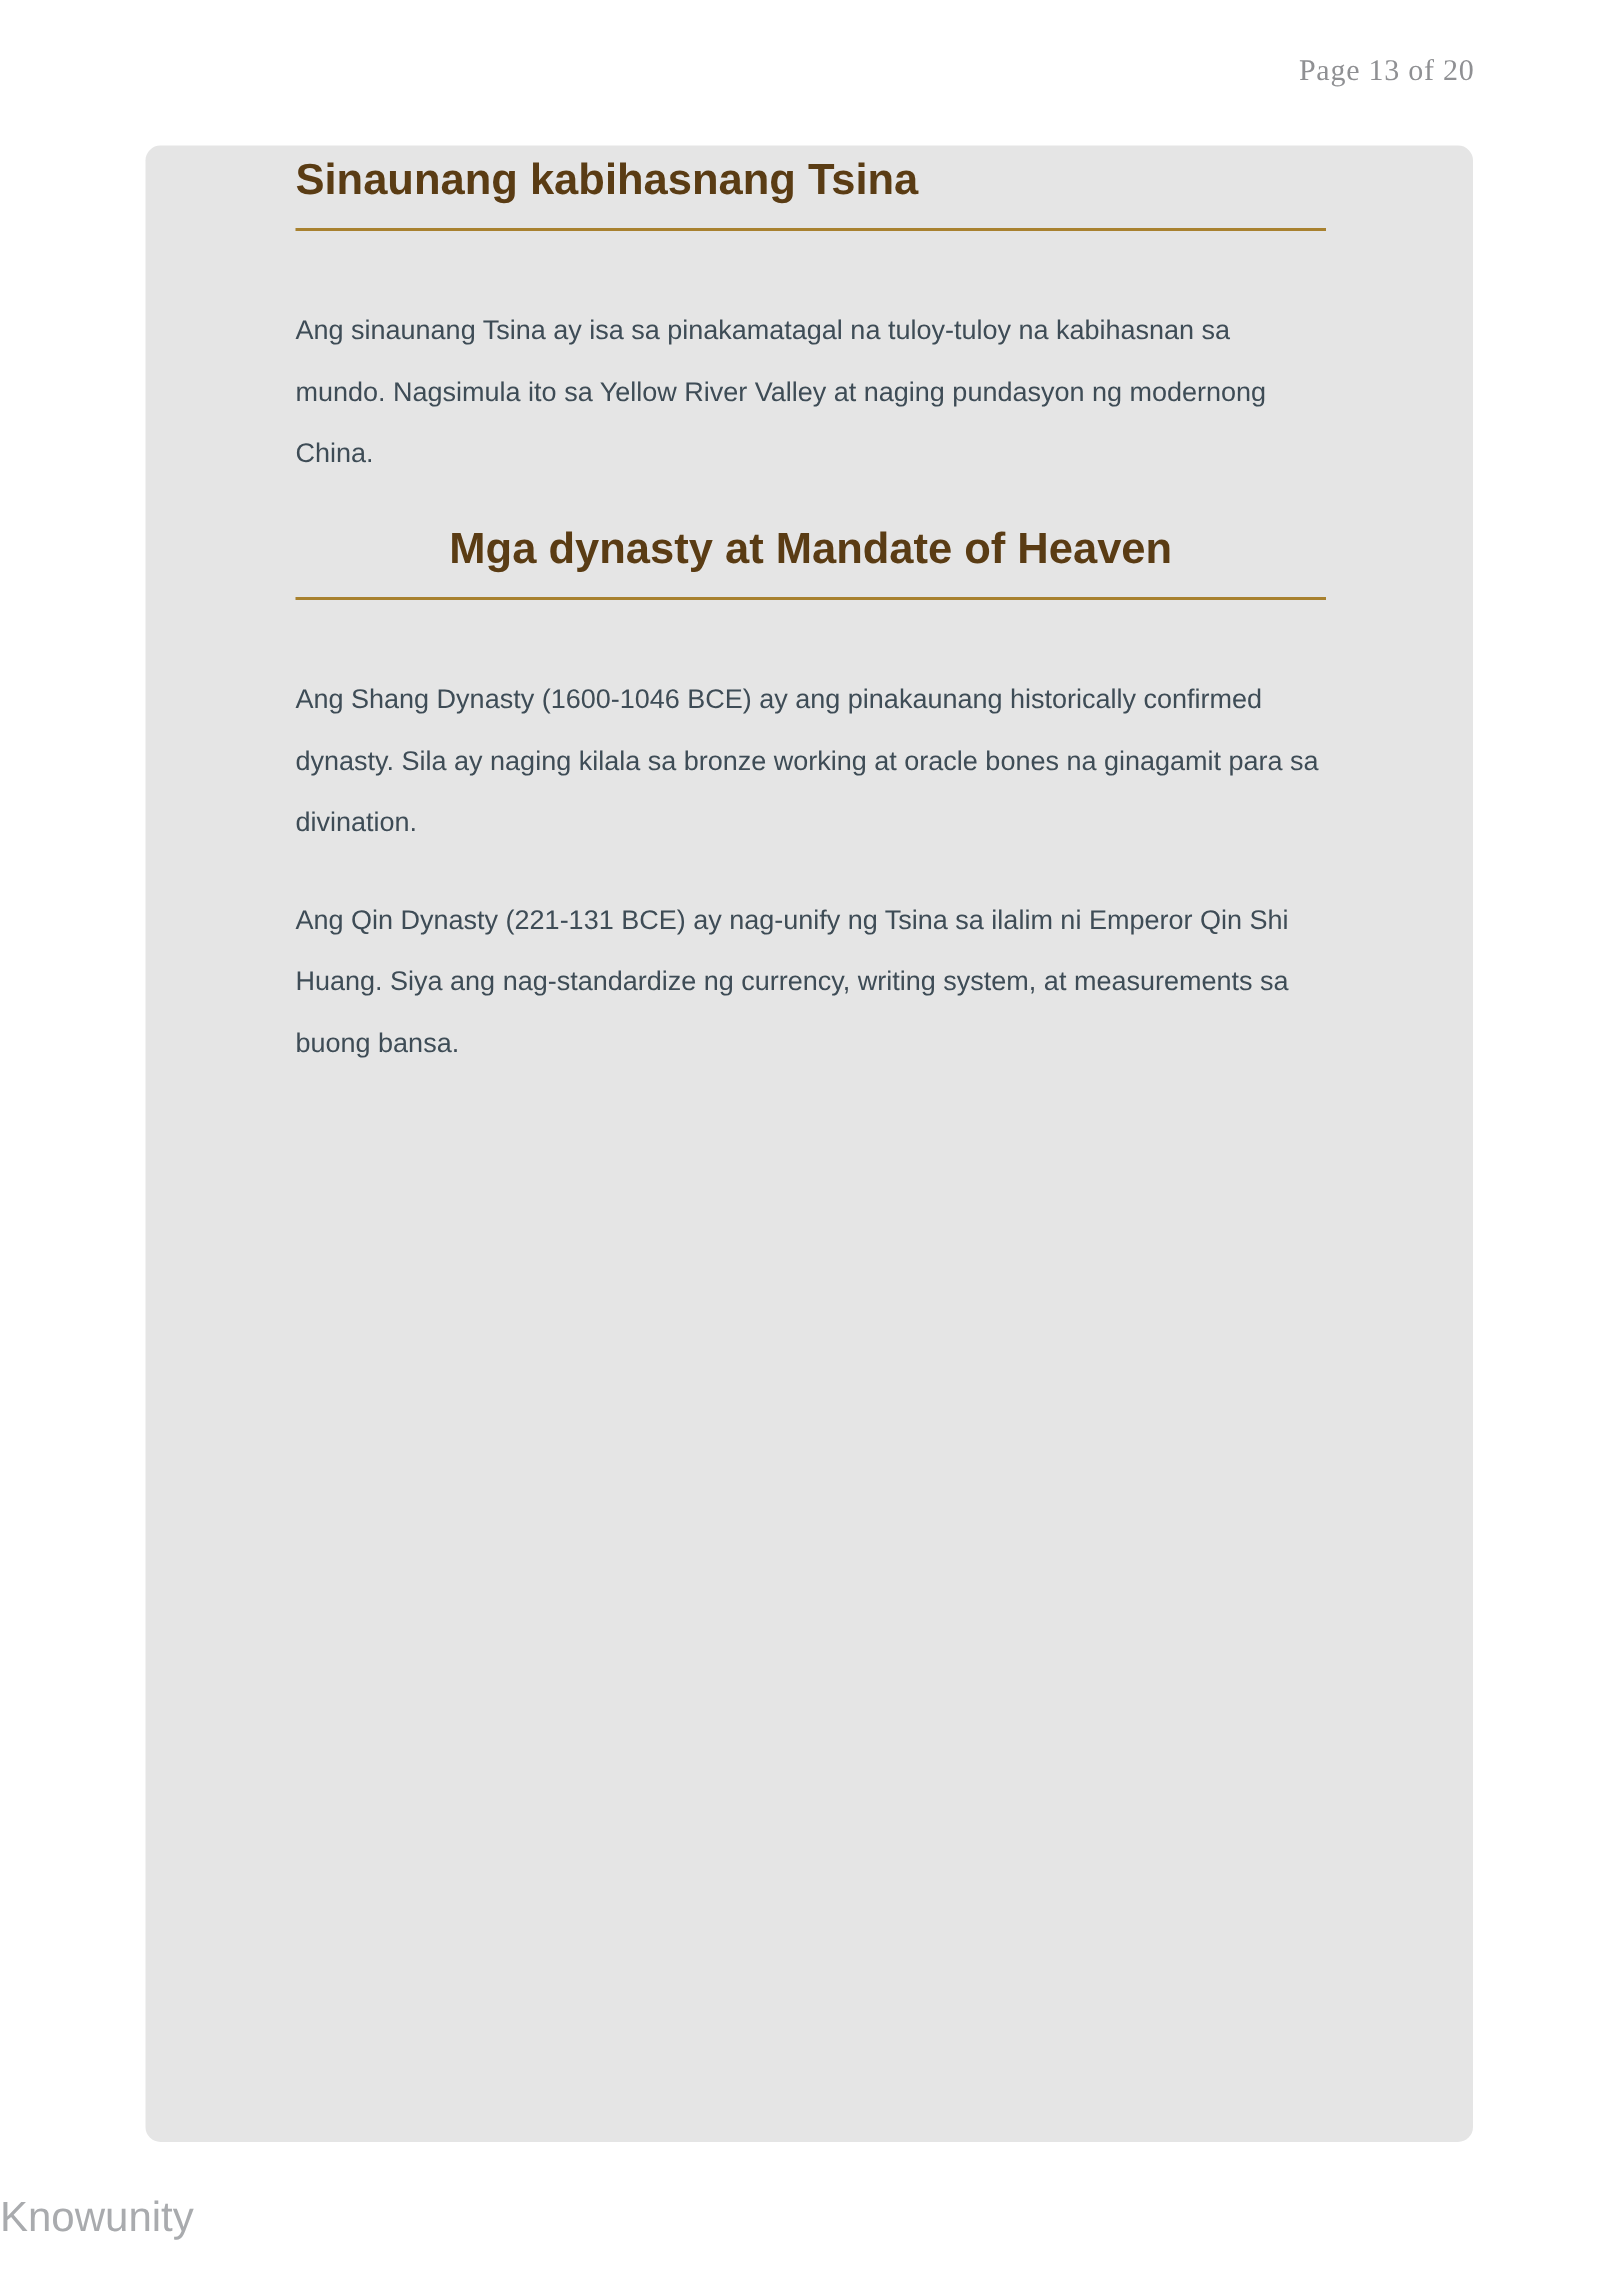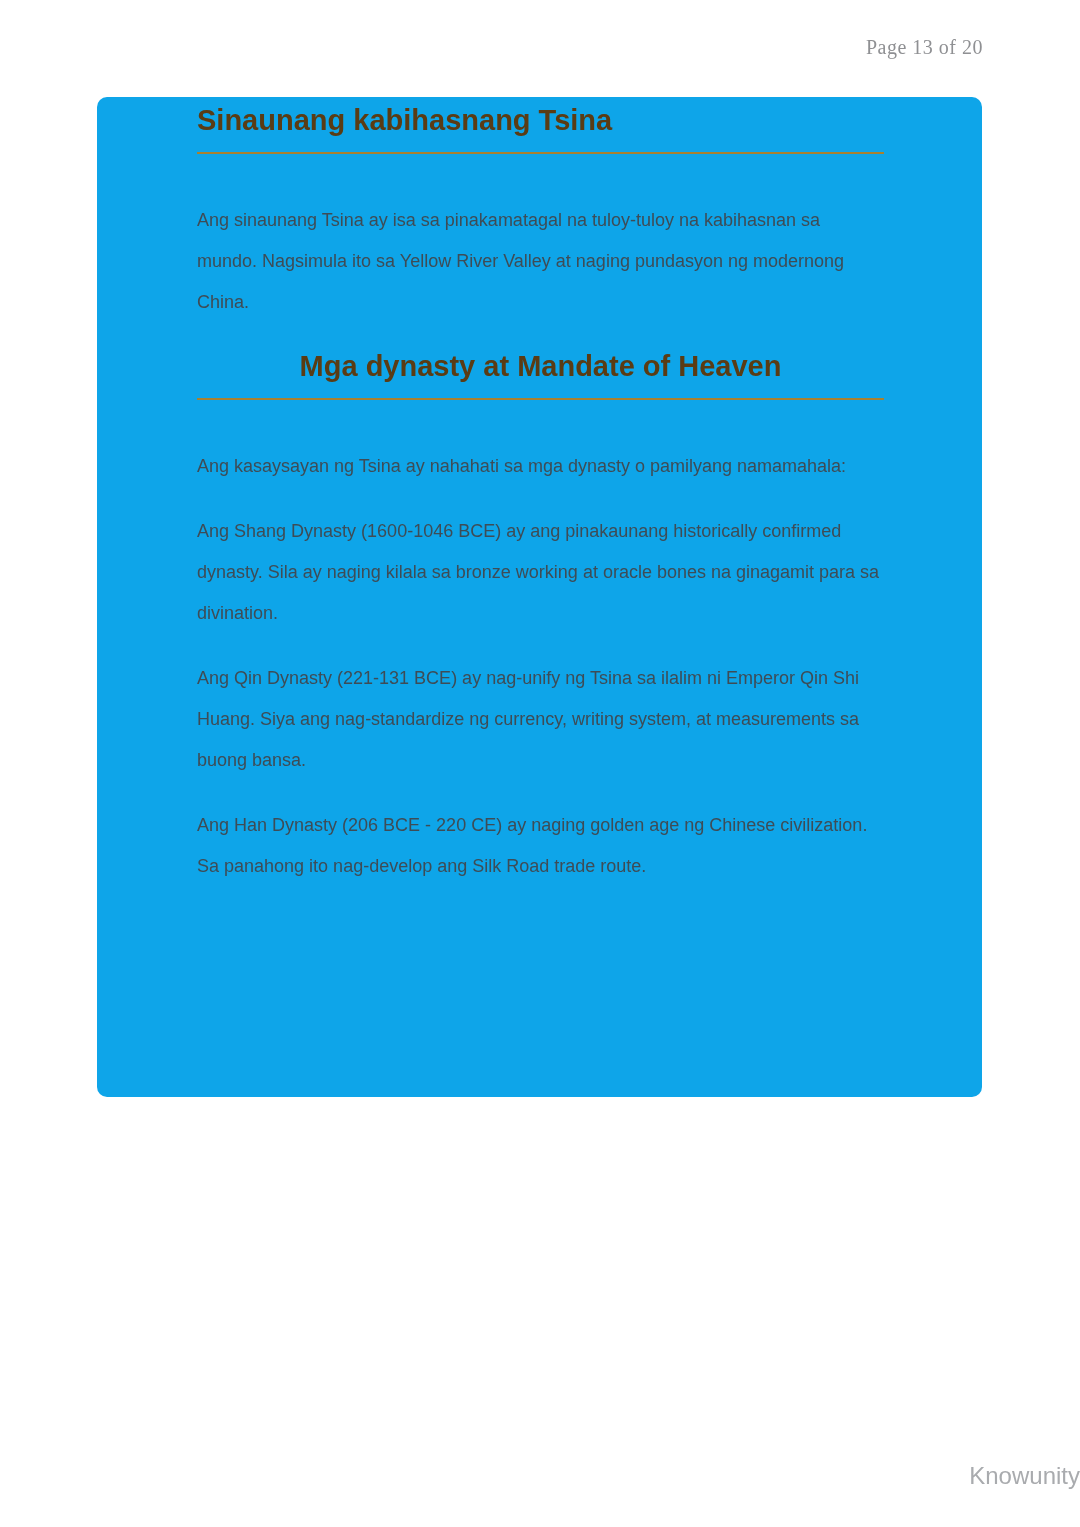--- a/index.html
+++ b/index.html
@@ -29,9 +29,9 @@
     left: 97px;
     top: 97px;
     width: 885px;
-    height: 1000px;
+    height: 1331px;
     box-sizing: border-box;
-    background: #0ea5e9;
+    background: #e5e5e5;
     border-radius: 10px;
     padding: 4px 98px 0 100px;
   }

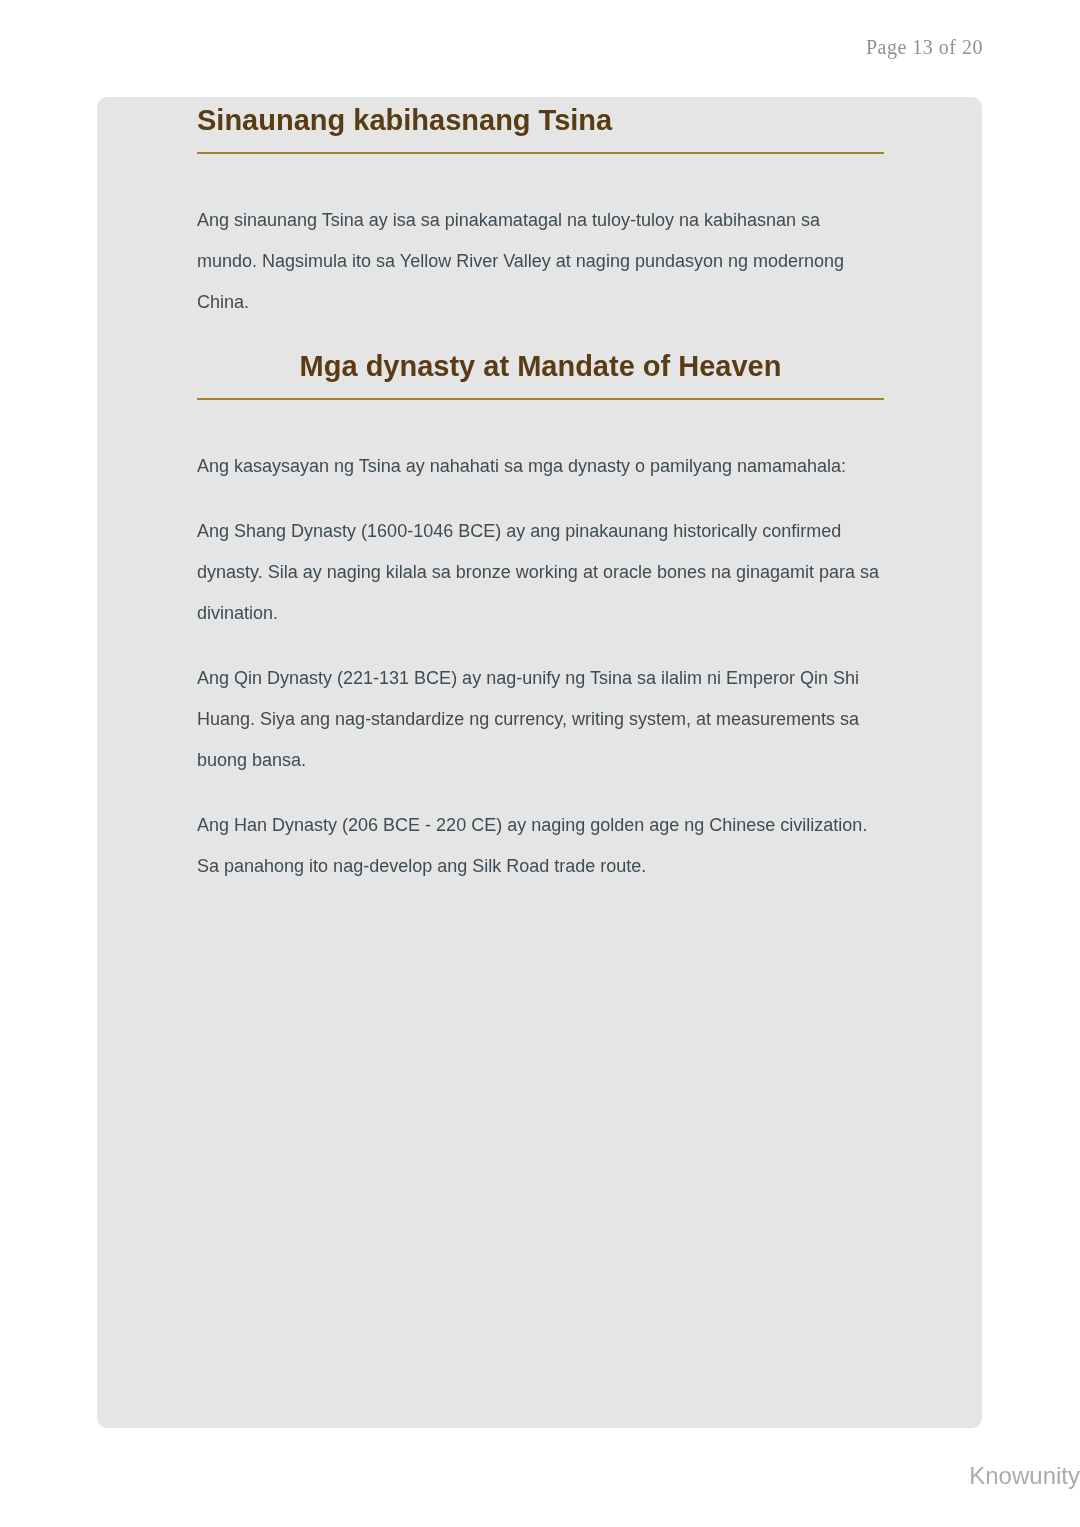--- a/index.html
+++ b/index.html
@@ -89,7 +89,6 @@
   <div class="section">
     <h2 class="section-title">Mga dynasty at Mandate of Heaven</h2>
     <hr class="section-divider">
-    <p class="paragraph">Ang kasaysayan ng Tsina ay nahahati sa mga dynasty o pamilyang namamahala:</p>
     <p class="paragraph">Ang Shang Dynasty (1600-1046 BCE) ay ang pinakaunang historically confirmed dynasty. Sila ay naging kilala sa bronze working at oracle bones na ginagamit para sa divination.</p>
     <p class="paragraph">Ang Qin Dynasty (221-131 BCE) ay nag-unify ng Tsina sa ilalim ni Emperor Qin Shi Huang. Siya ang nag-standardize ng currency, writing system, at measurements sa buong bansa.</p>
     <p class="paragraph">Ang Han Dynasty (206 BCE - 220 CE) ay naging golden age ng Chinese civilization. Sa panahong ito nag-develop ang Silk Road trade route.</p>

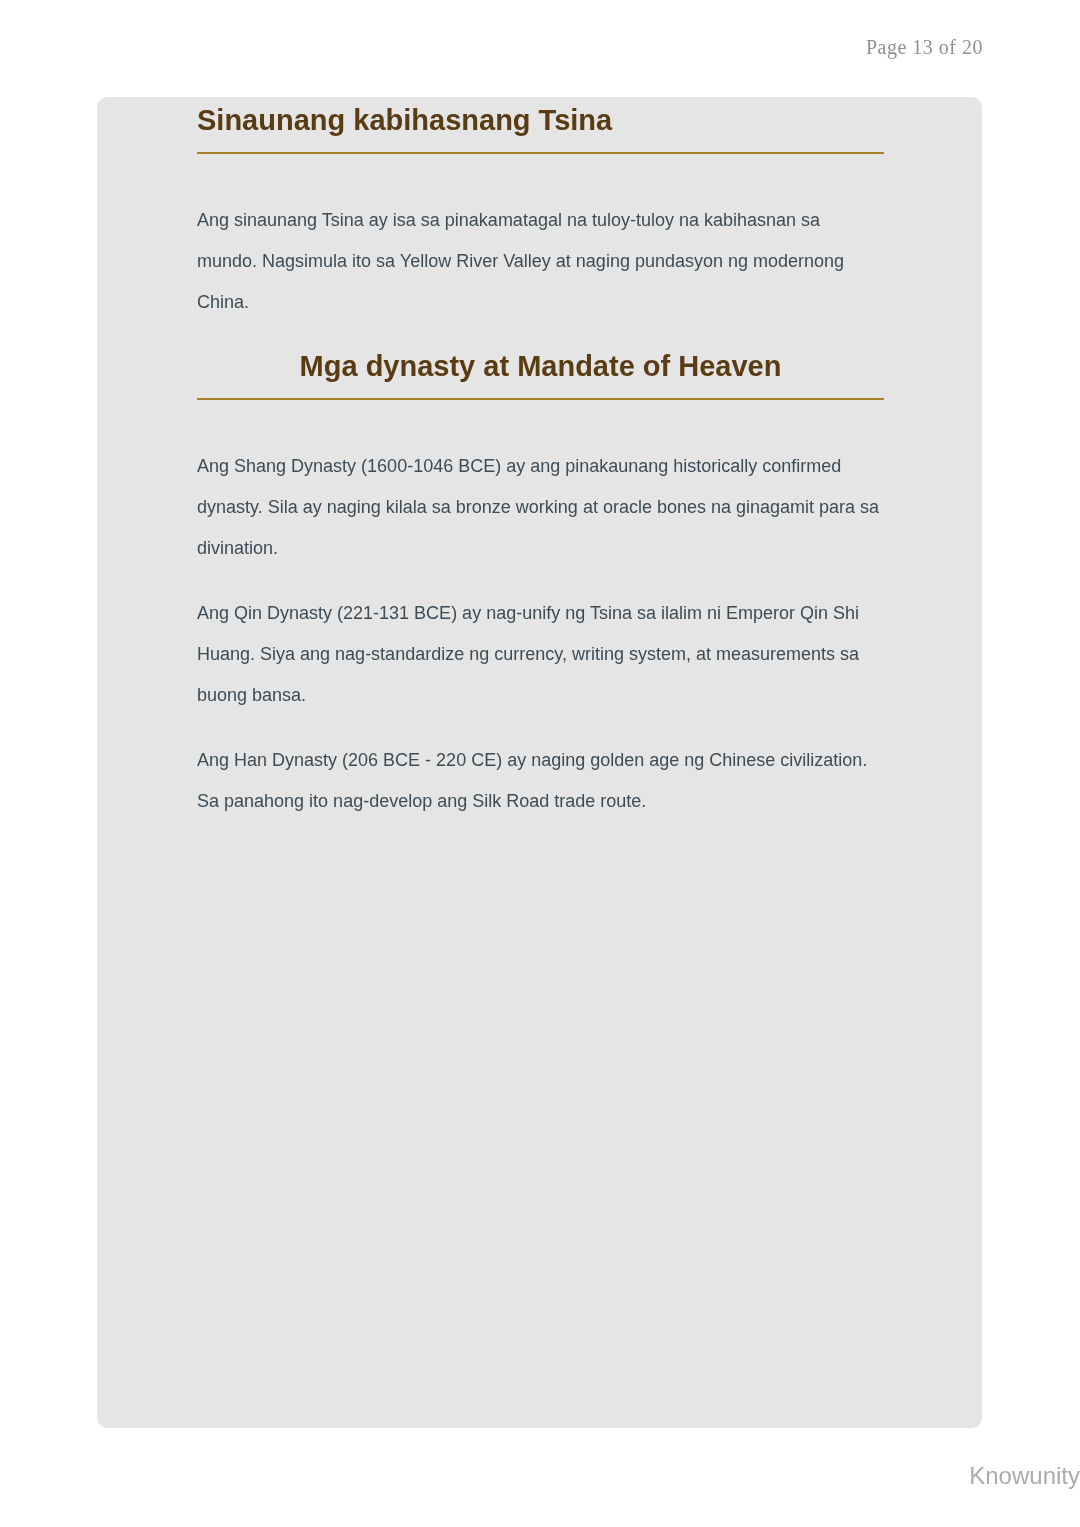--- a/index.html
+++ b/index.html
@@ -91,7 +91,6 @@
     <hr class="section-divider">
     <p class="paragraph">Ang Shang Dynasty (1600-1046 BCE) ay ang pinakaunang historically confirmed dynasty. Sila ay naging kilala sa bronze working at oracle bones na ginagamit para sa divination.</p>
     <p class="paragraph">Ang Qin Dynasty (221-131 BCE) ay nag-unify ng Tsina sa ilalim ni Emperor Qin Shi Huang. Siya ang nag-standardize ng currency, writing system, at measurements sa buong bansa.</p>
-    <p class="paragraph">Ang Han Dynasty (206 BCE - 220 CE) ay naging golden age ng Chinese civilization. Sa panahong ito nag-develop ang Silk Road trade route.</p>
   </div>
 
 </div>

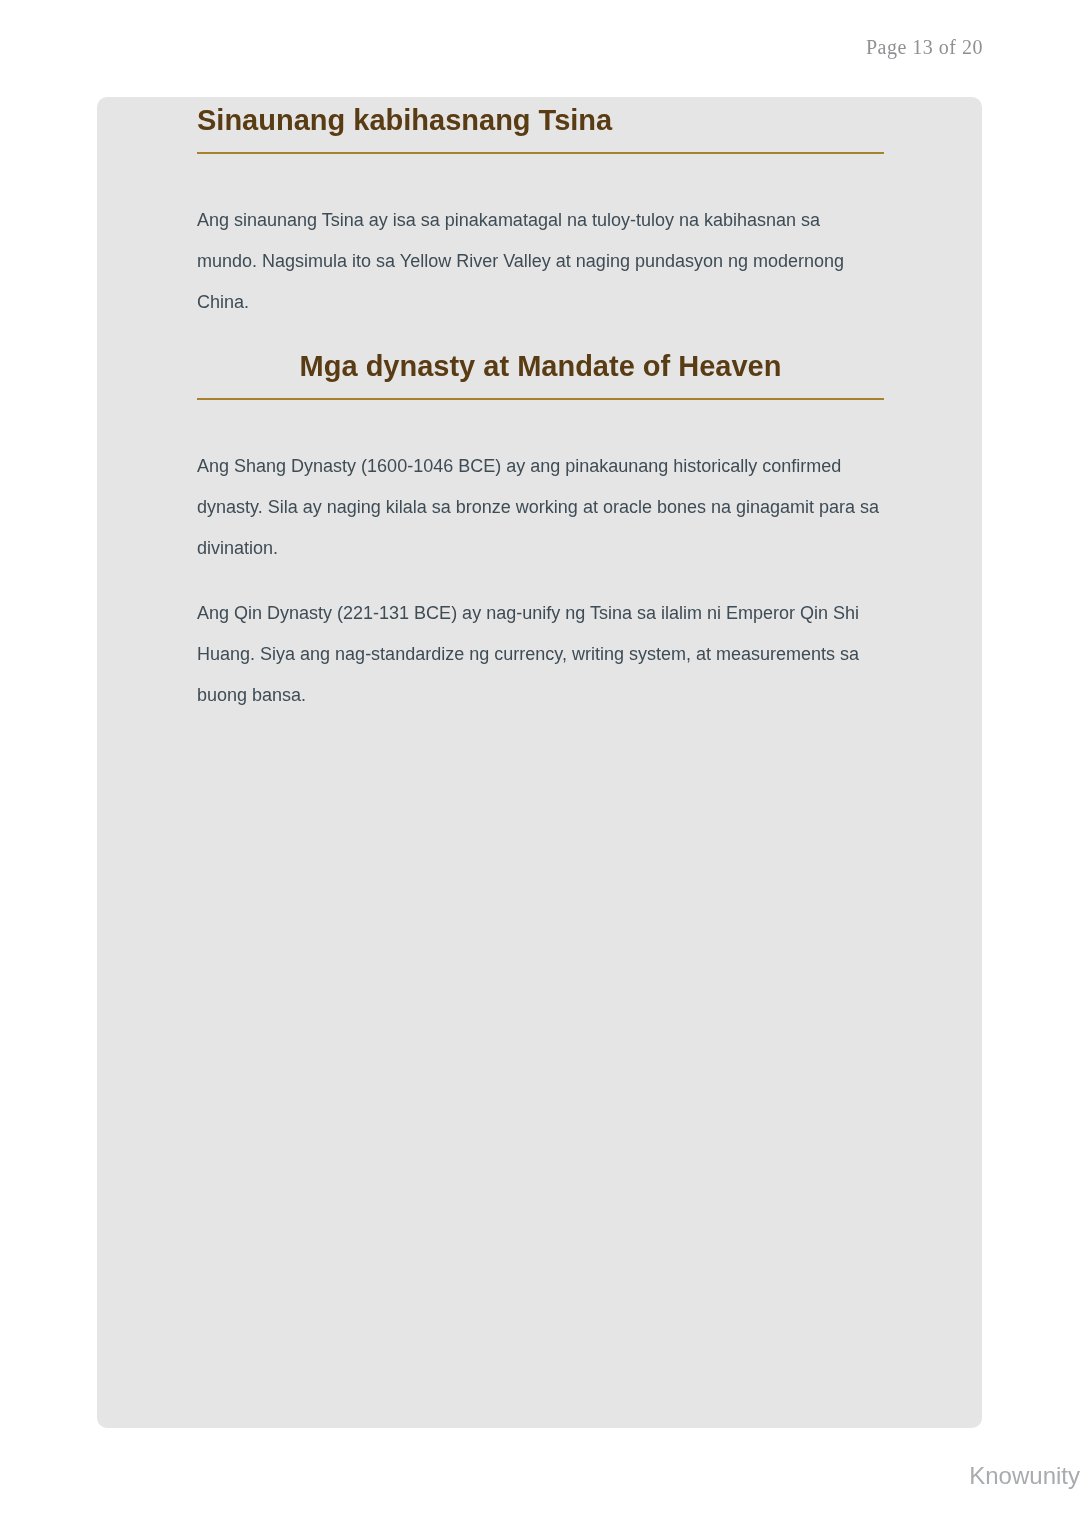--- a/index.html
+++ b/index.html
@@ -68,8 +68,8 @@
     top: 1462px;
     left: 0;
     width: 100%;
-    text-align: right;
-    font-size: 24px;
+    text-align: left;
+    font-size: 28px;
     color: #a9abae;
   }
 </style>

